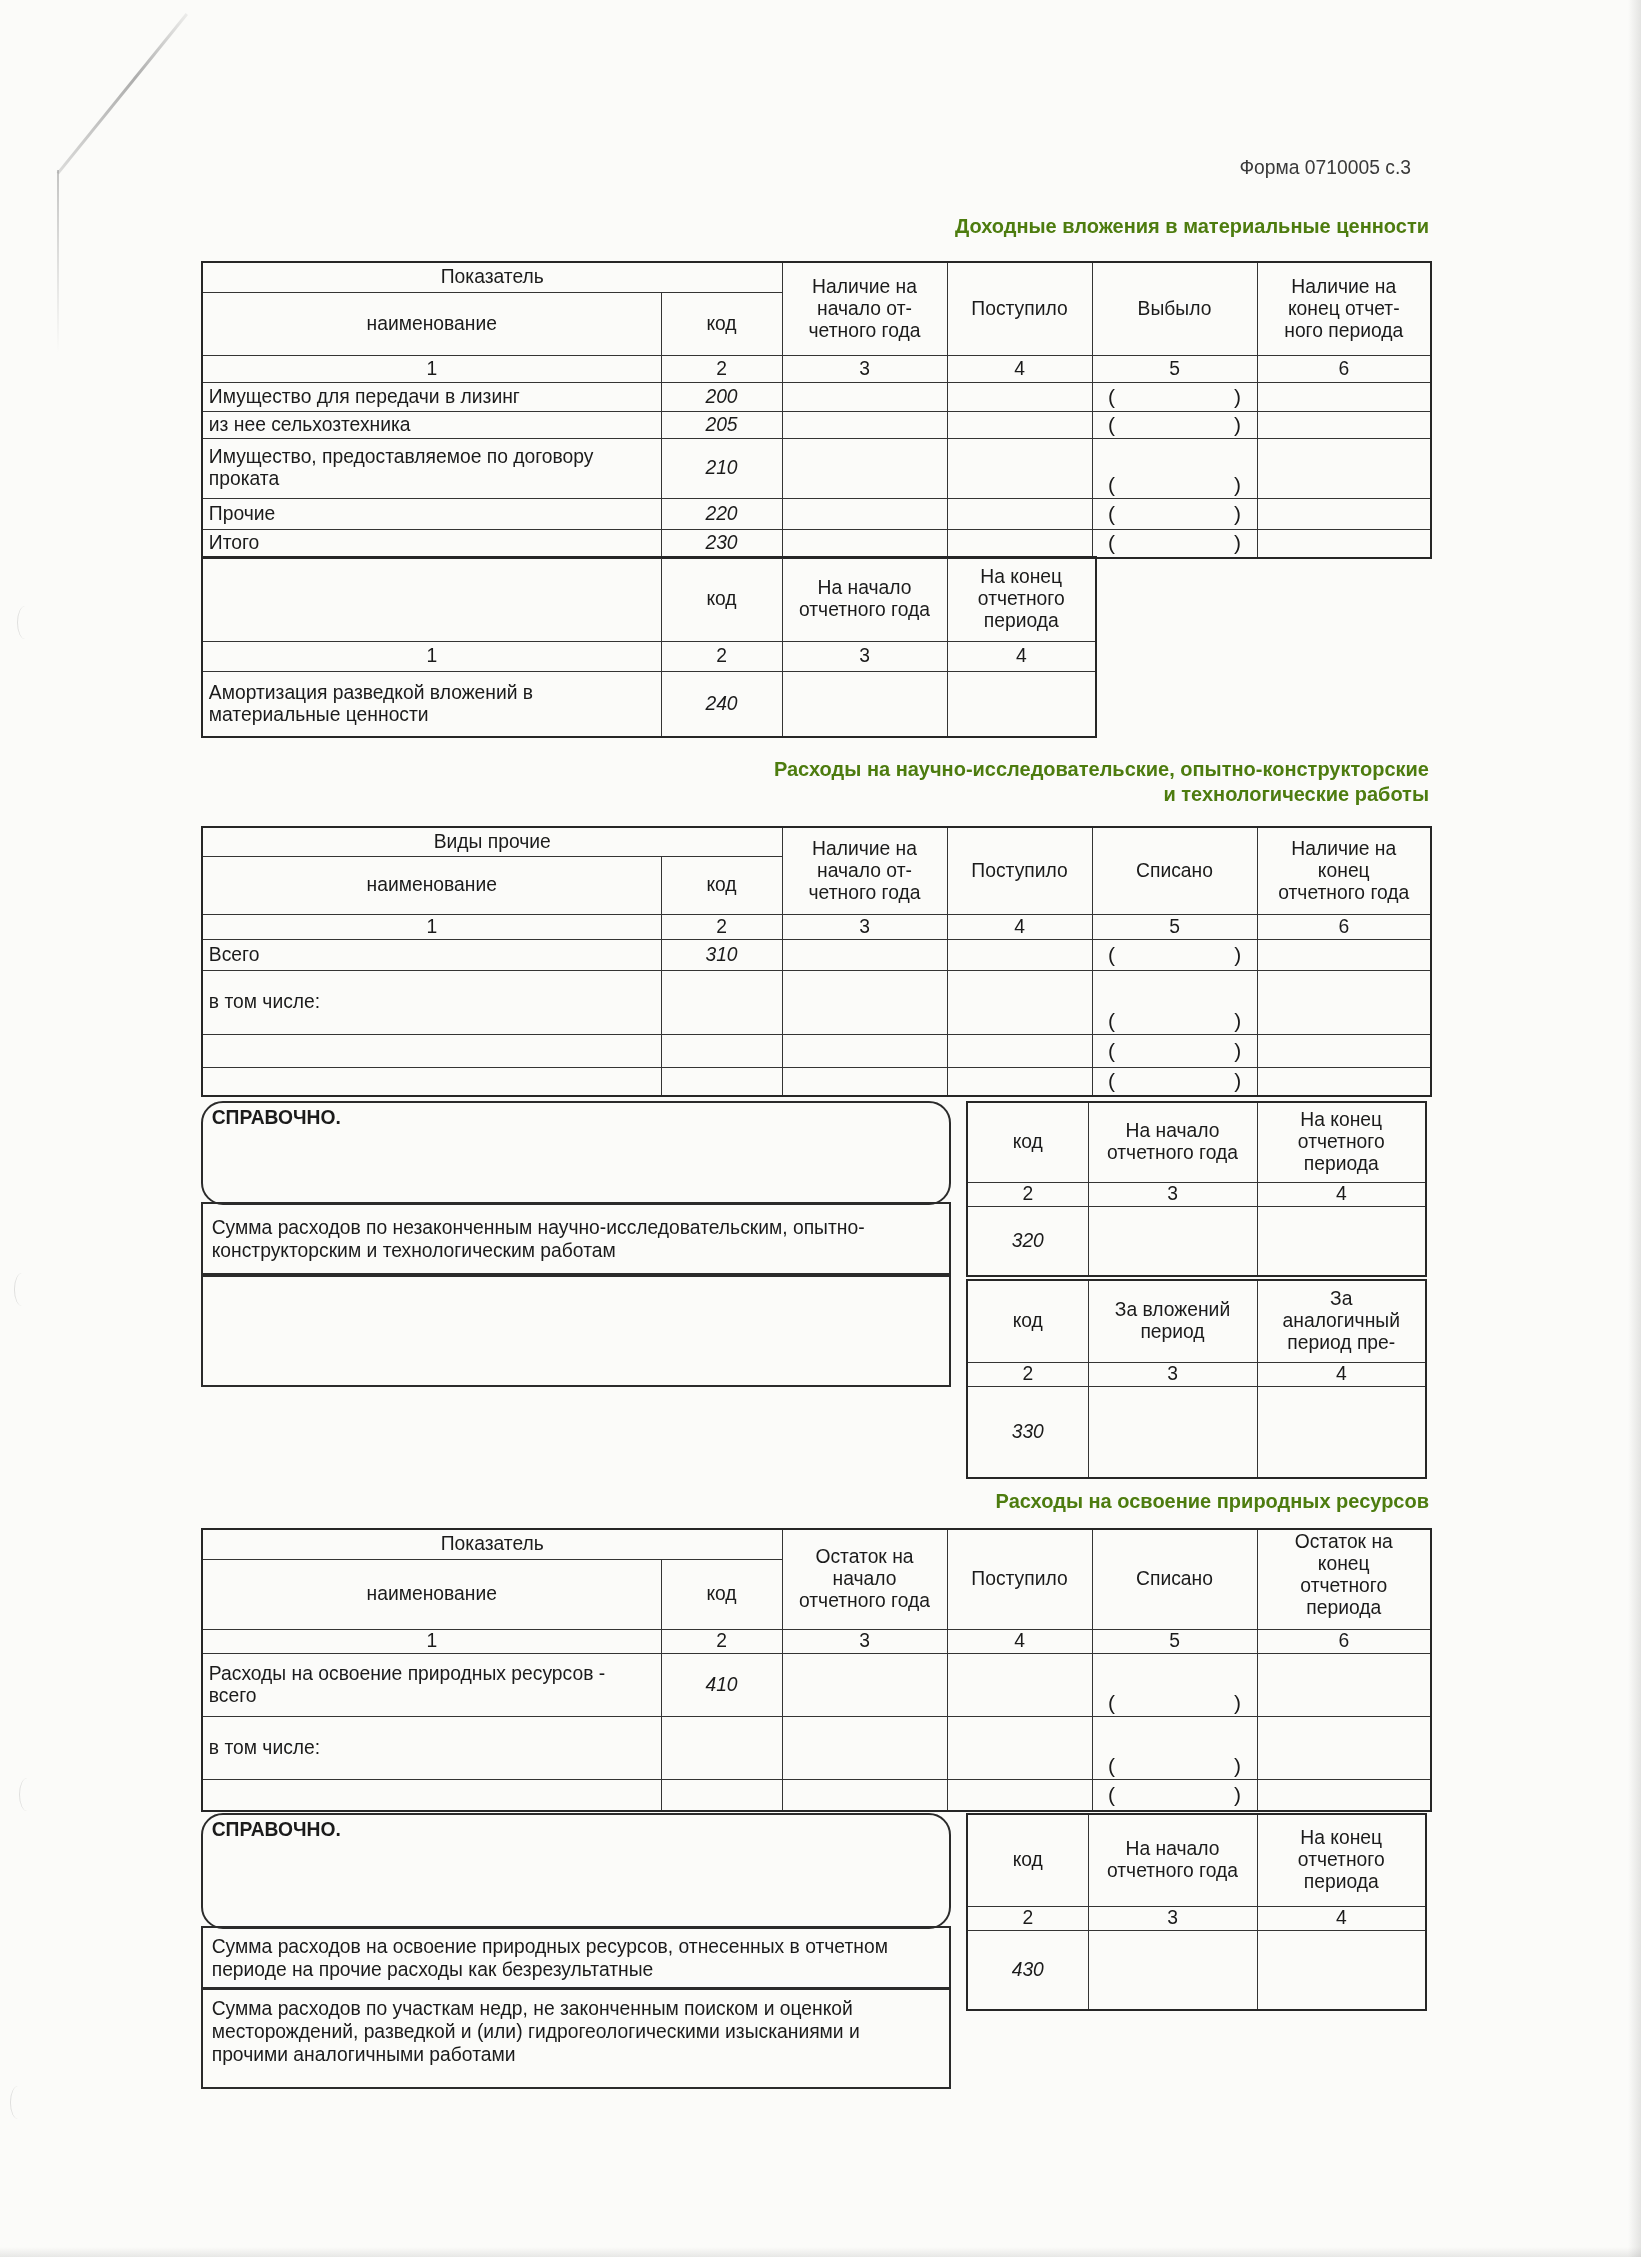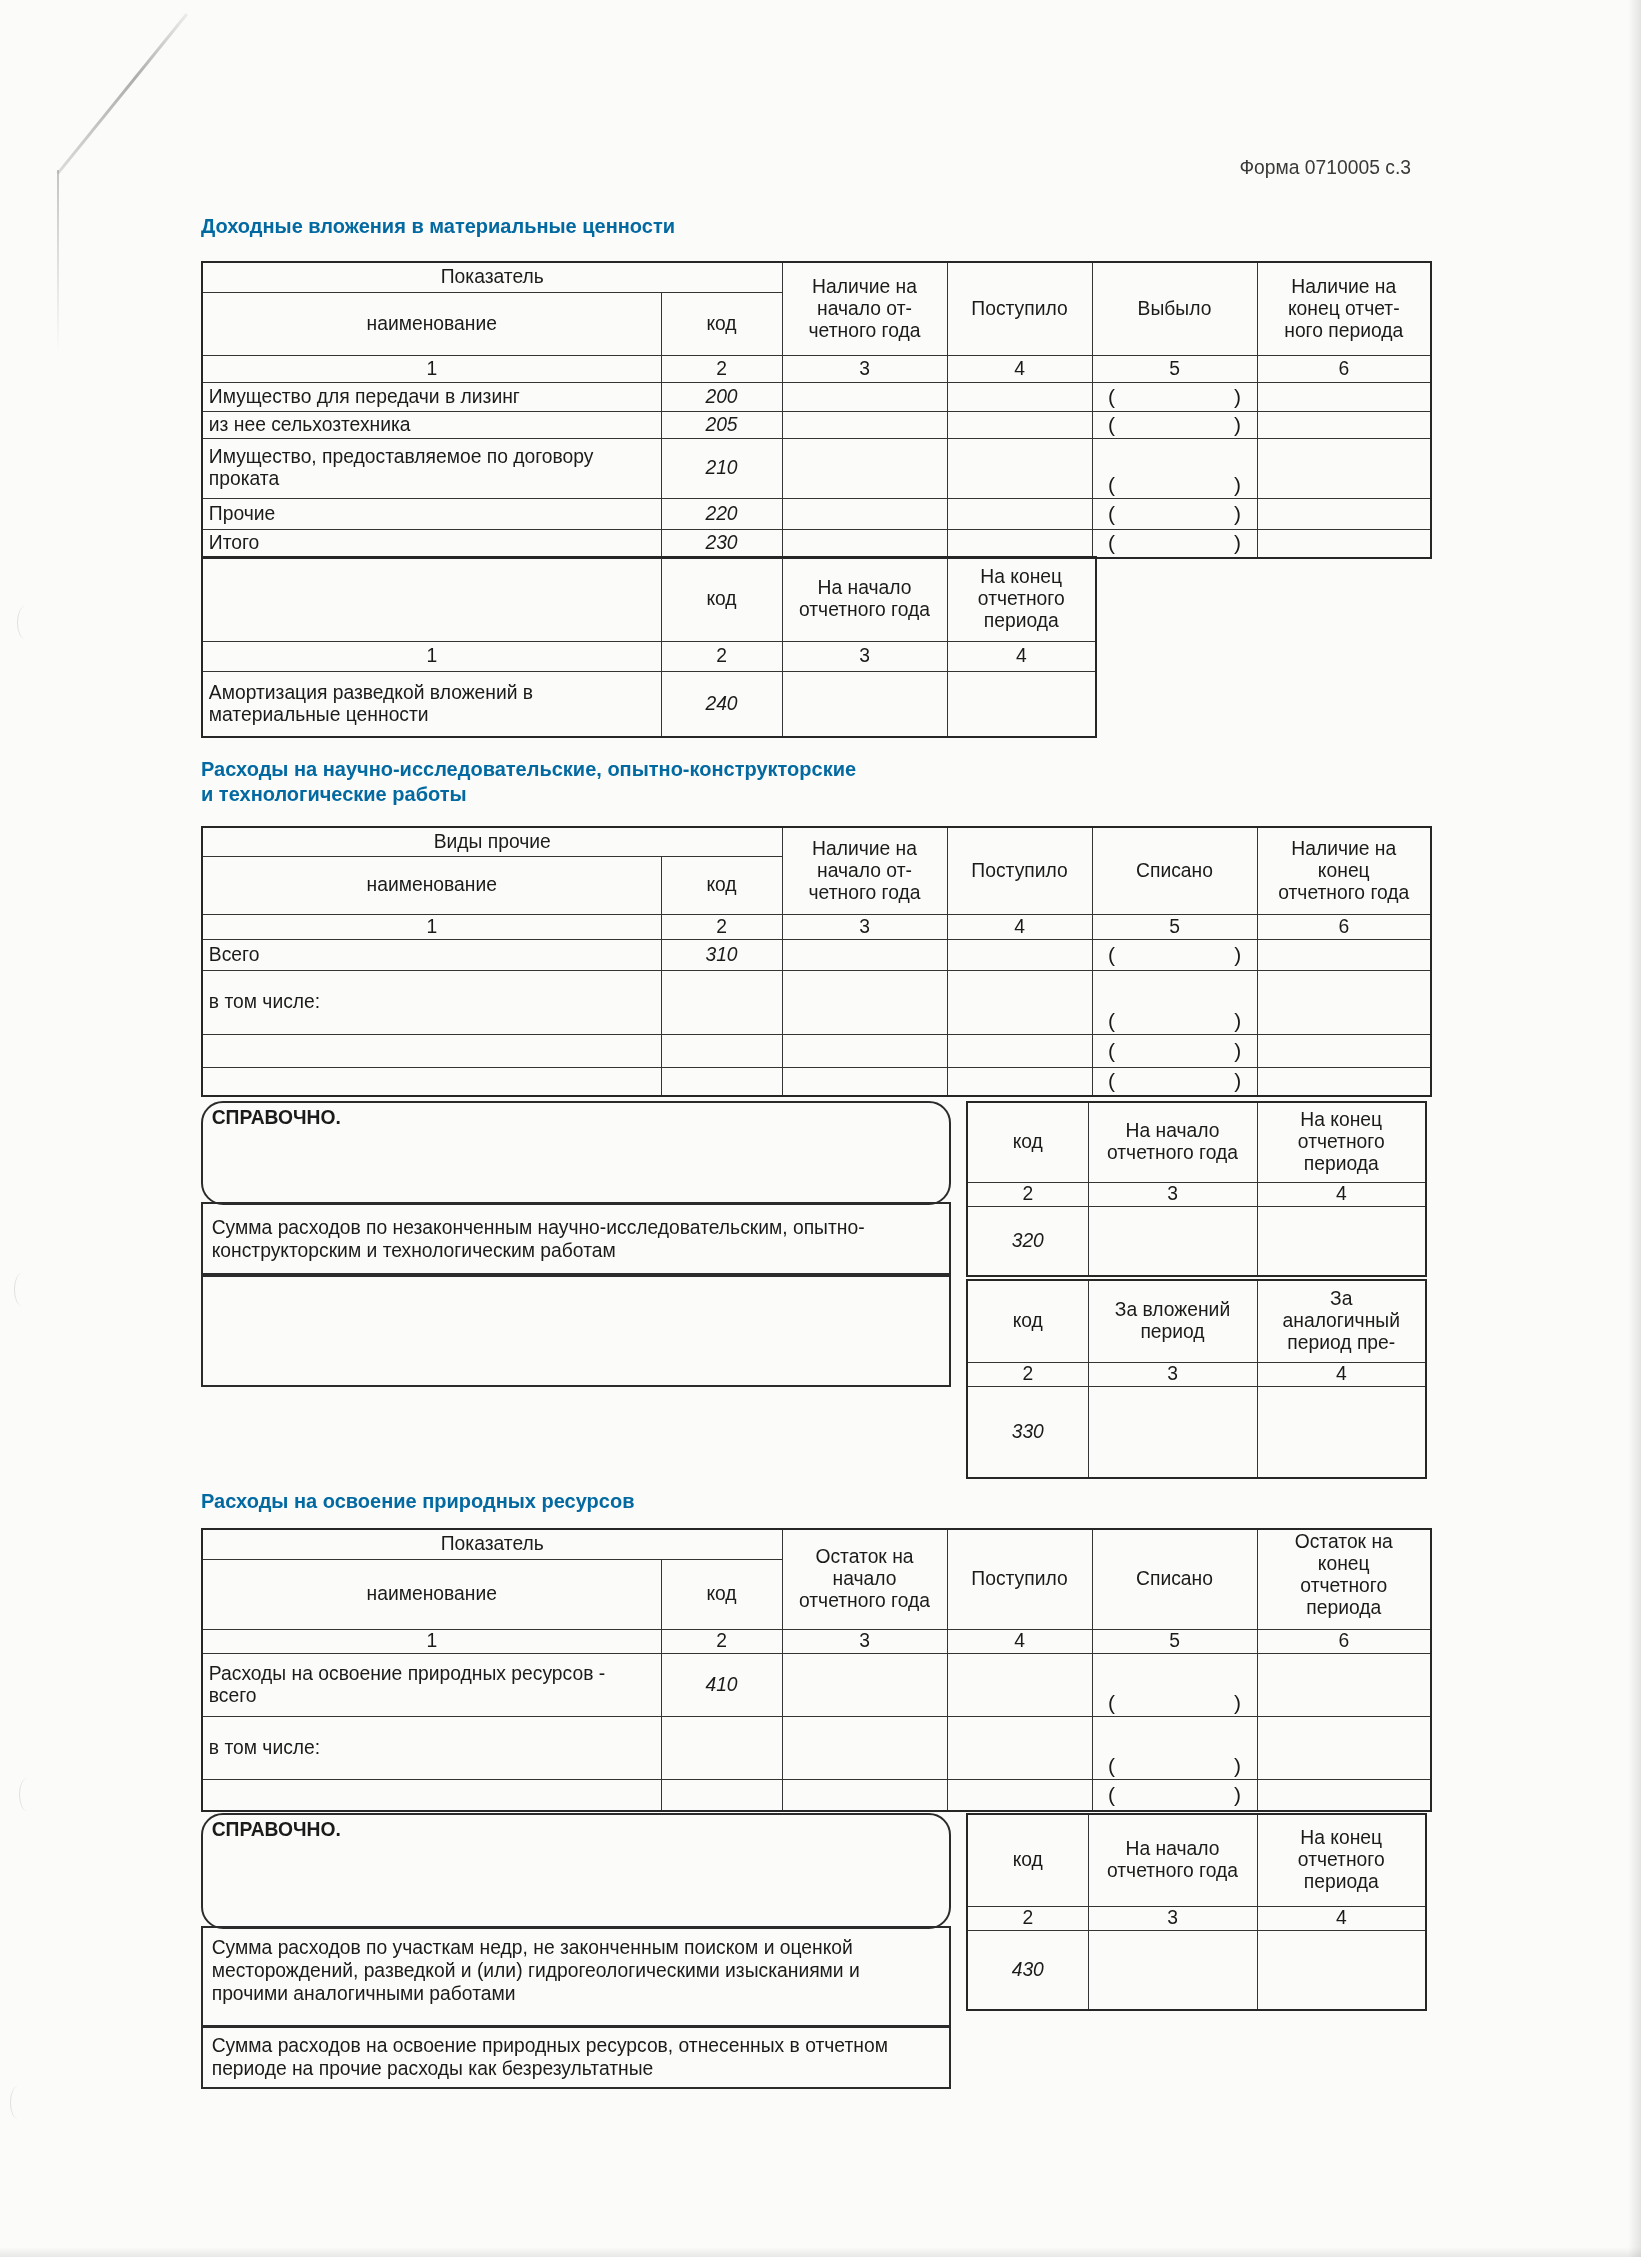--- a/index.html
+++ b/index.html
@@ -19,8 +19,8 @@
 
   .form-label{position:absolute;left:1023px;top:157px;width:388px;text-align:right;
         font-size:19.3px;color:#3a3a3a;}
-  .title{position:absolute;left:201px;width:1228px;text-align:left;font-weight:bold;
-        font-size:20px;line-height:25px;color:#0369a1;white-space:pre-line;}
+  .title{position:absolute;left:201px;width:1228px;text-align:right;font-weight:bold;
+        font-size:20px;line-height:25px;color:#4d7c0f;white-space:pre-line;}
 
   table.tbl{position:absolute;border-collapse:collapse;table-layout:fixed;border:2.9px solid #262626;}
   table.tbl td{border:1.9px solid #343434;font-size:19.3px;line-height:22px;padding:1px 5.8px;

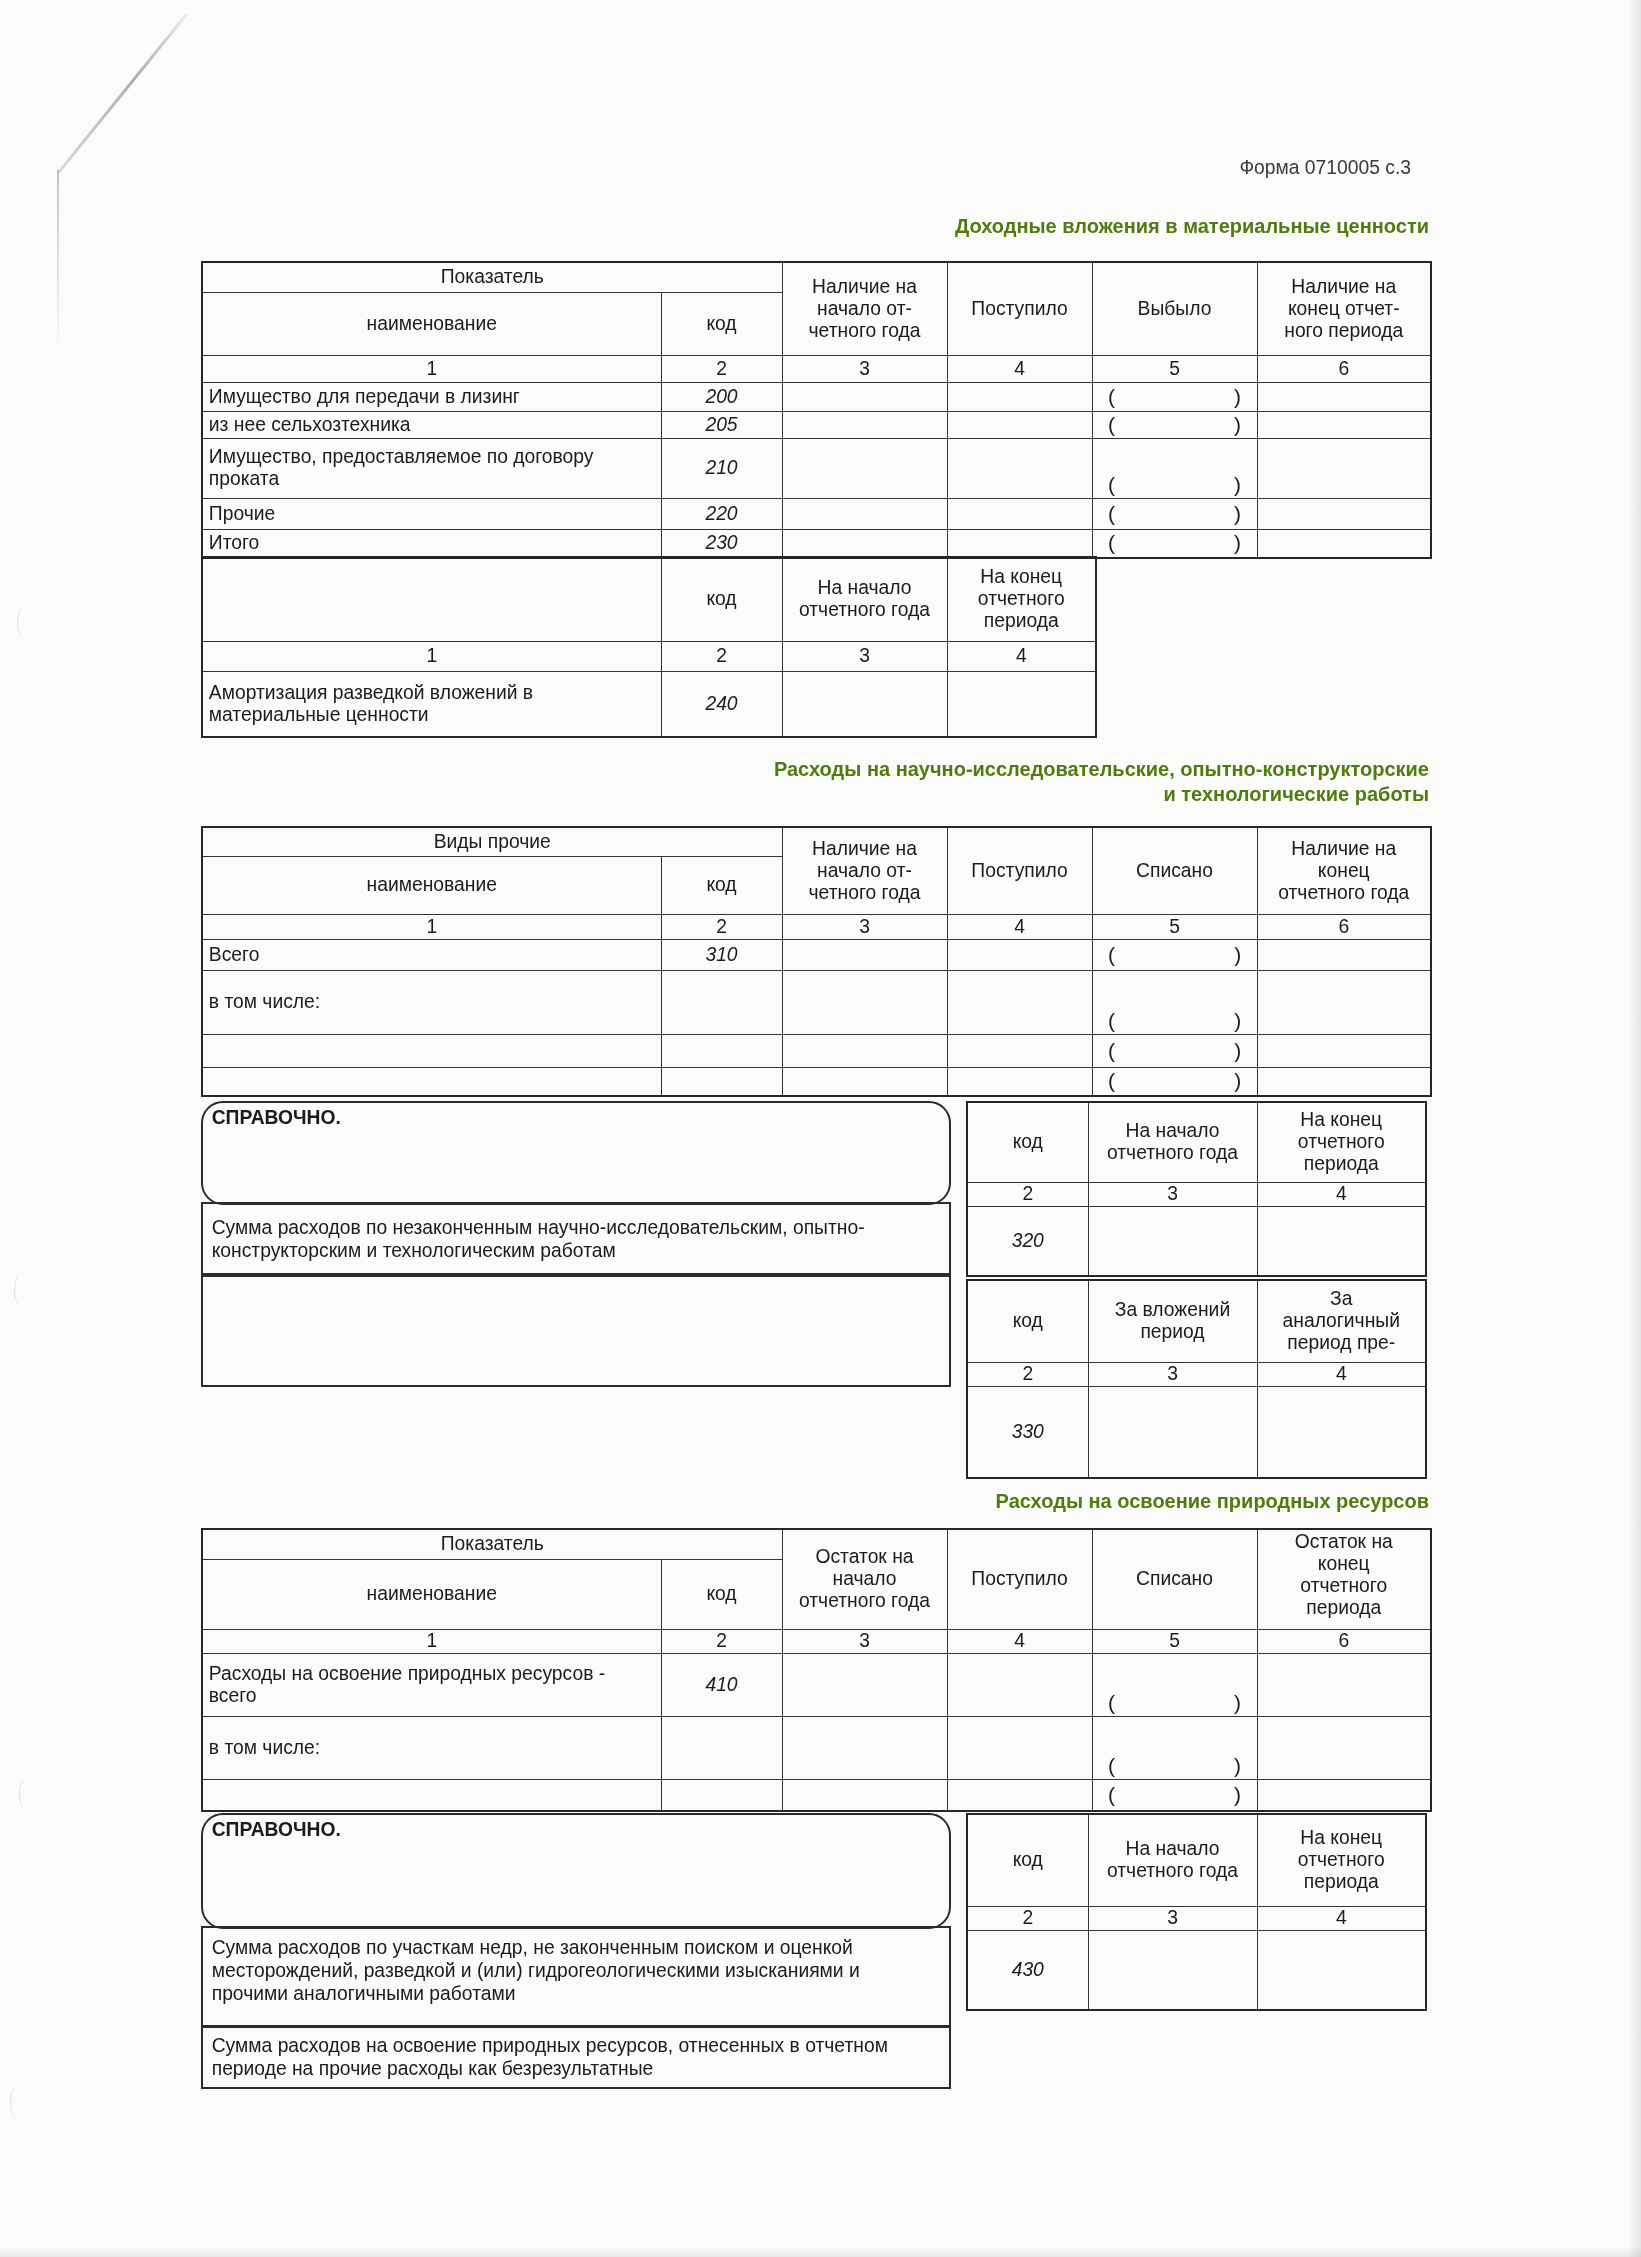--- a/index.html
+++ b/index.html
@@ -417,11 +417,11 @@
 
   <div class="lstack" style="top:1813px;">
     <div class="lbox top bold" style="height:116px;">СПРАВОЧНО.</div>
+    <div class="lbox mid" style="height:64px;">Сумма расходов на освоение природных ресурсов, отнесенных в отчетном
+периоде на прочие расходы как безрезультатные</div>
     <div class="lbox top" style="height:102px;padding-top:7.7px;">Сумма расходов по участкам недр, не законченным поиском и оценкой
 месторождений, разведкой и (или) гидрогеологическими изысканиями и
 прочими аналогичными работами</div>
-    <div class="lbox mid" style="height:64px;">Сумма расходов на освоение природных ресурсов, отнесенных в отчетном
-периоде на прочие расходы как безрезультатные</div>
   </div>
 
   <table class="tbl" style="left:966px;top:1813px;width:459px;">

